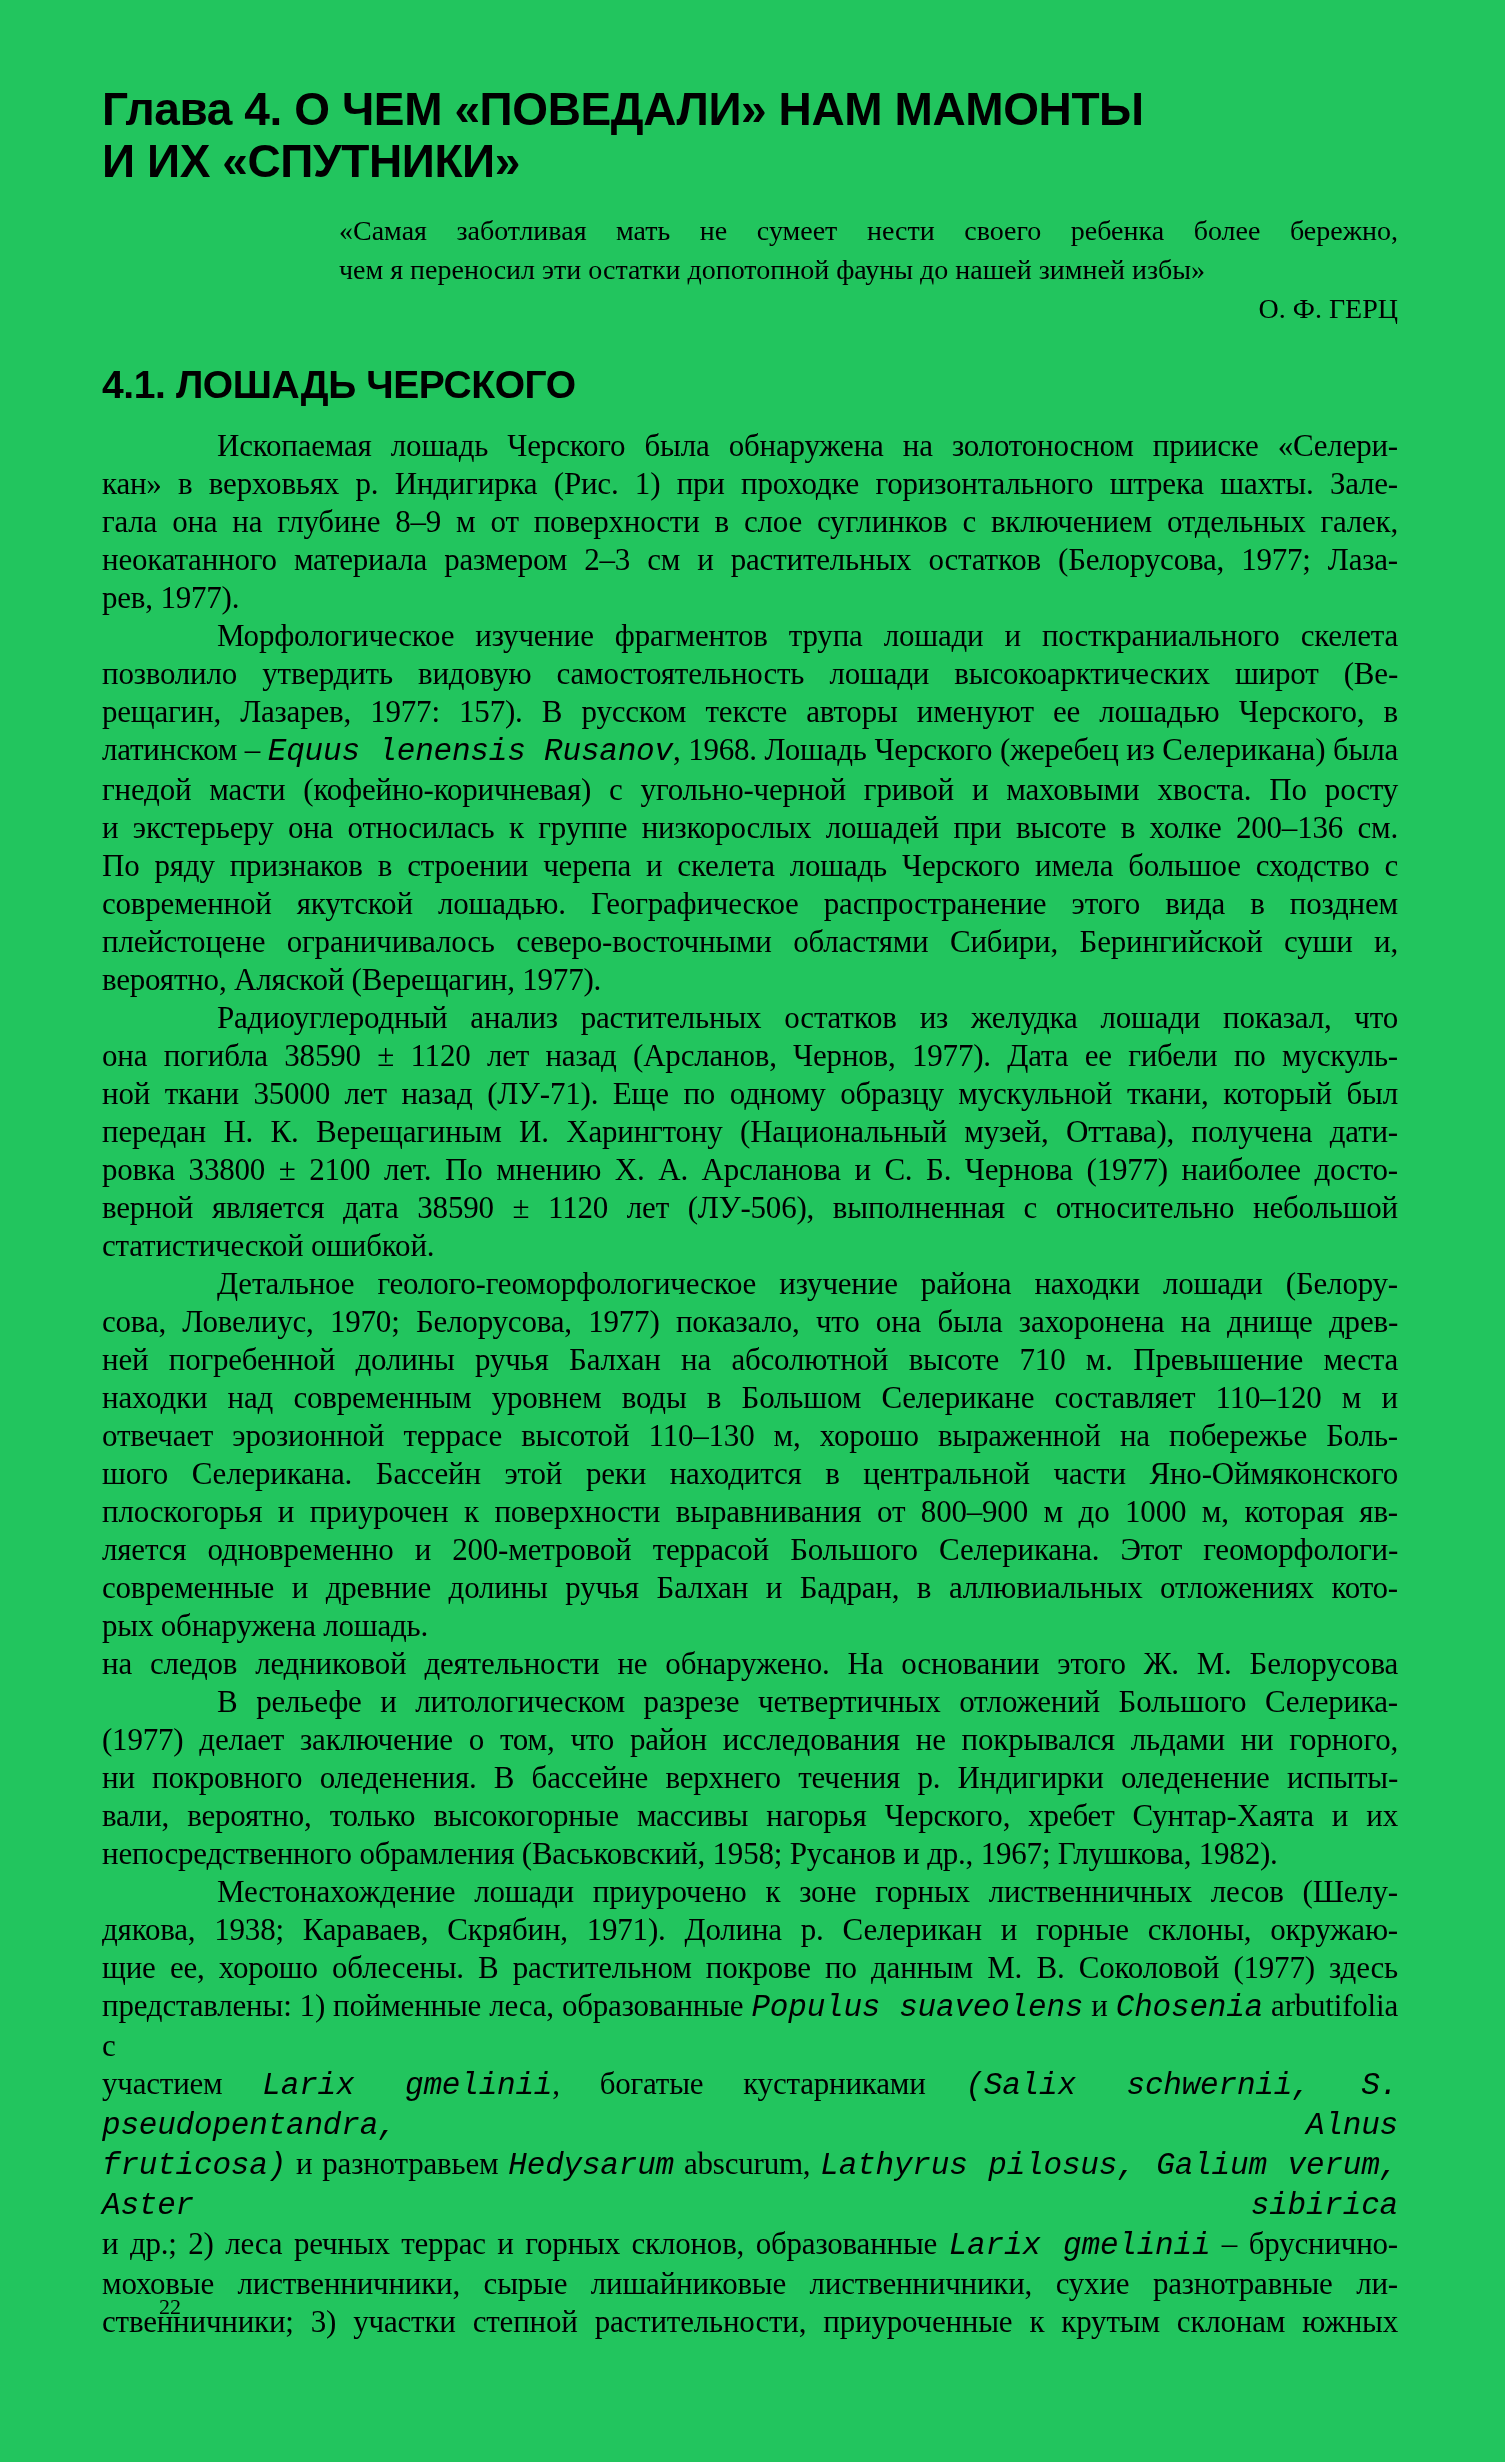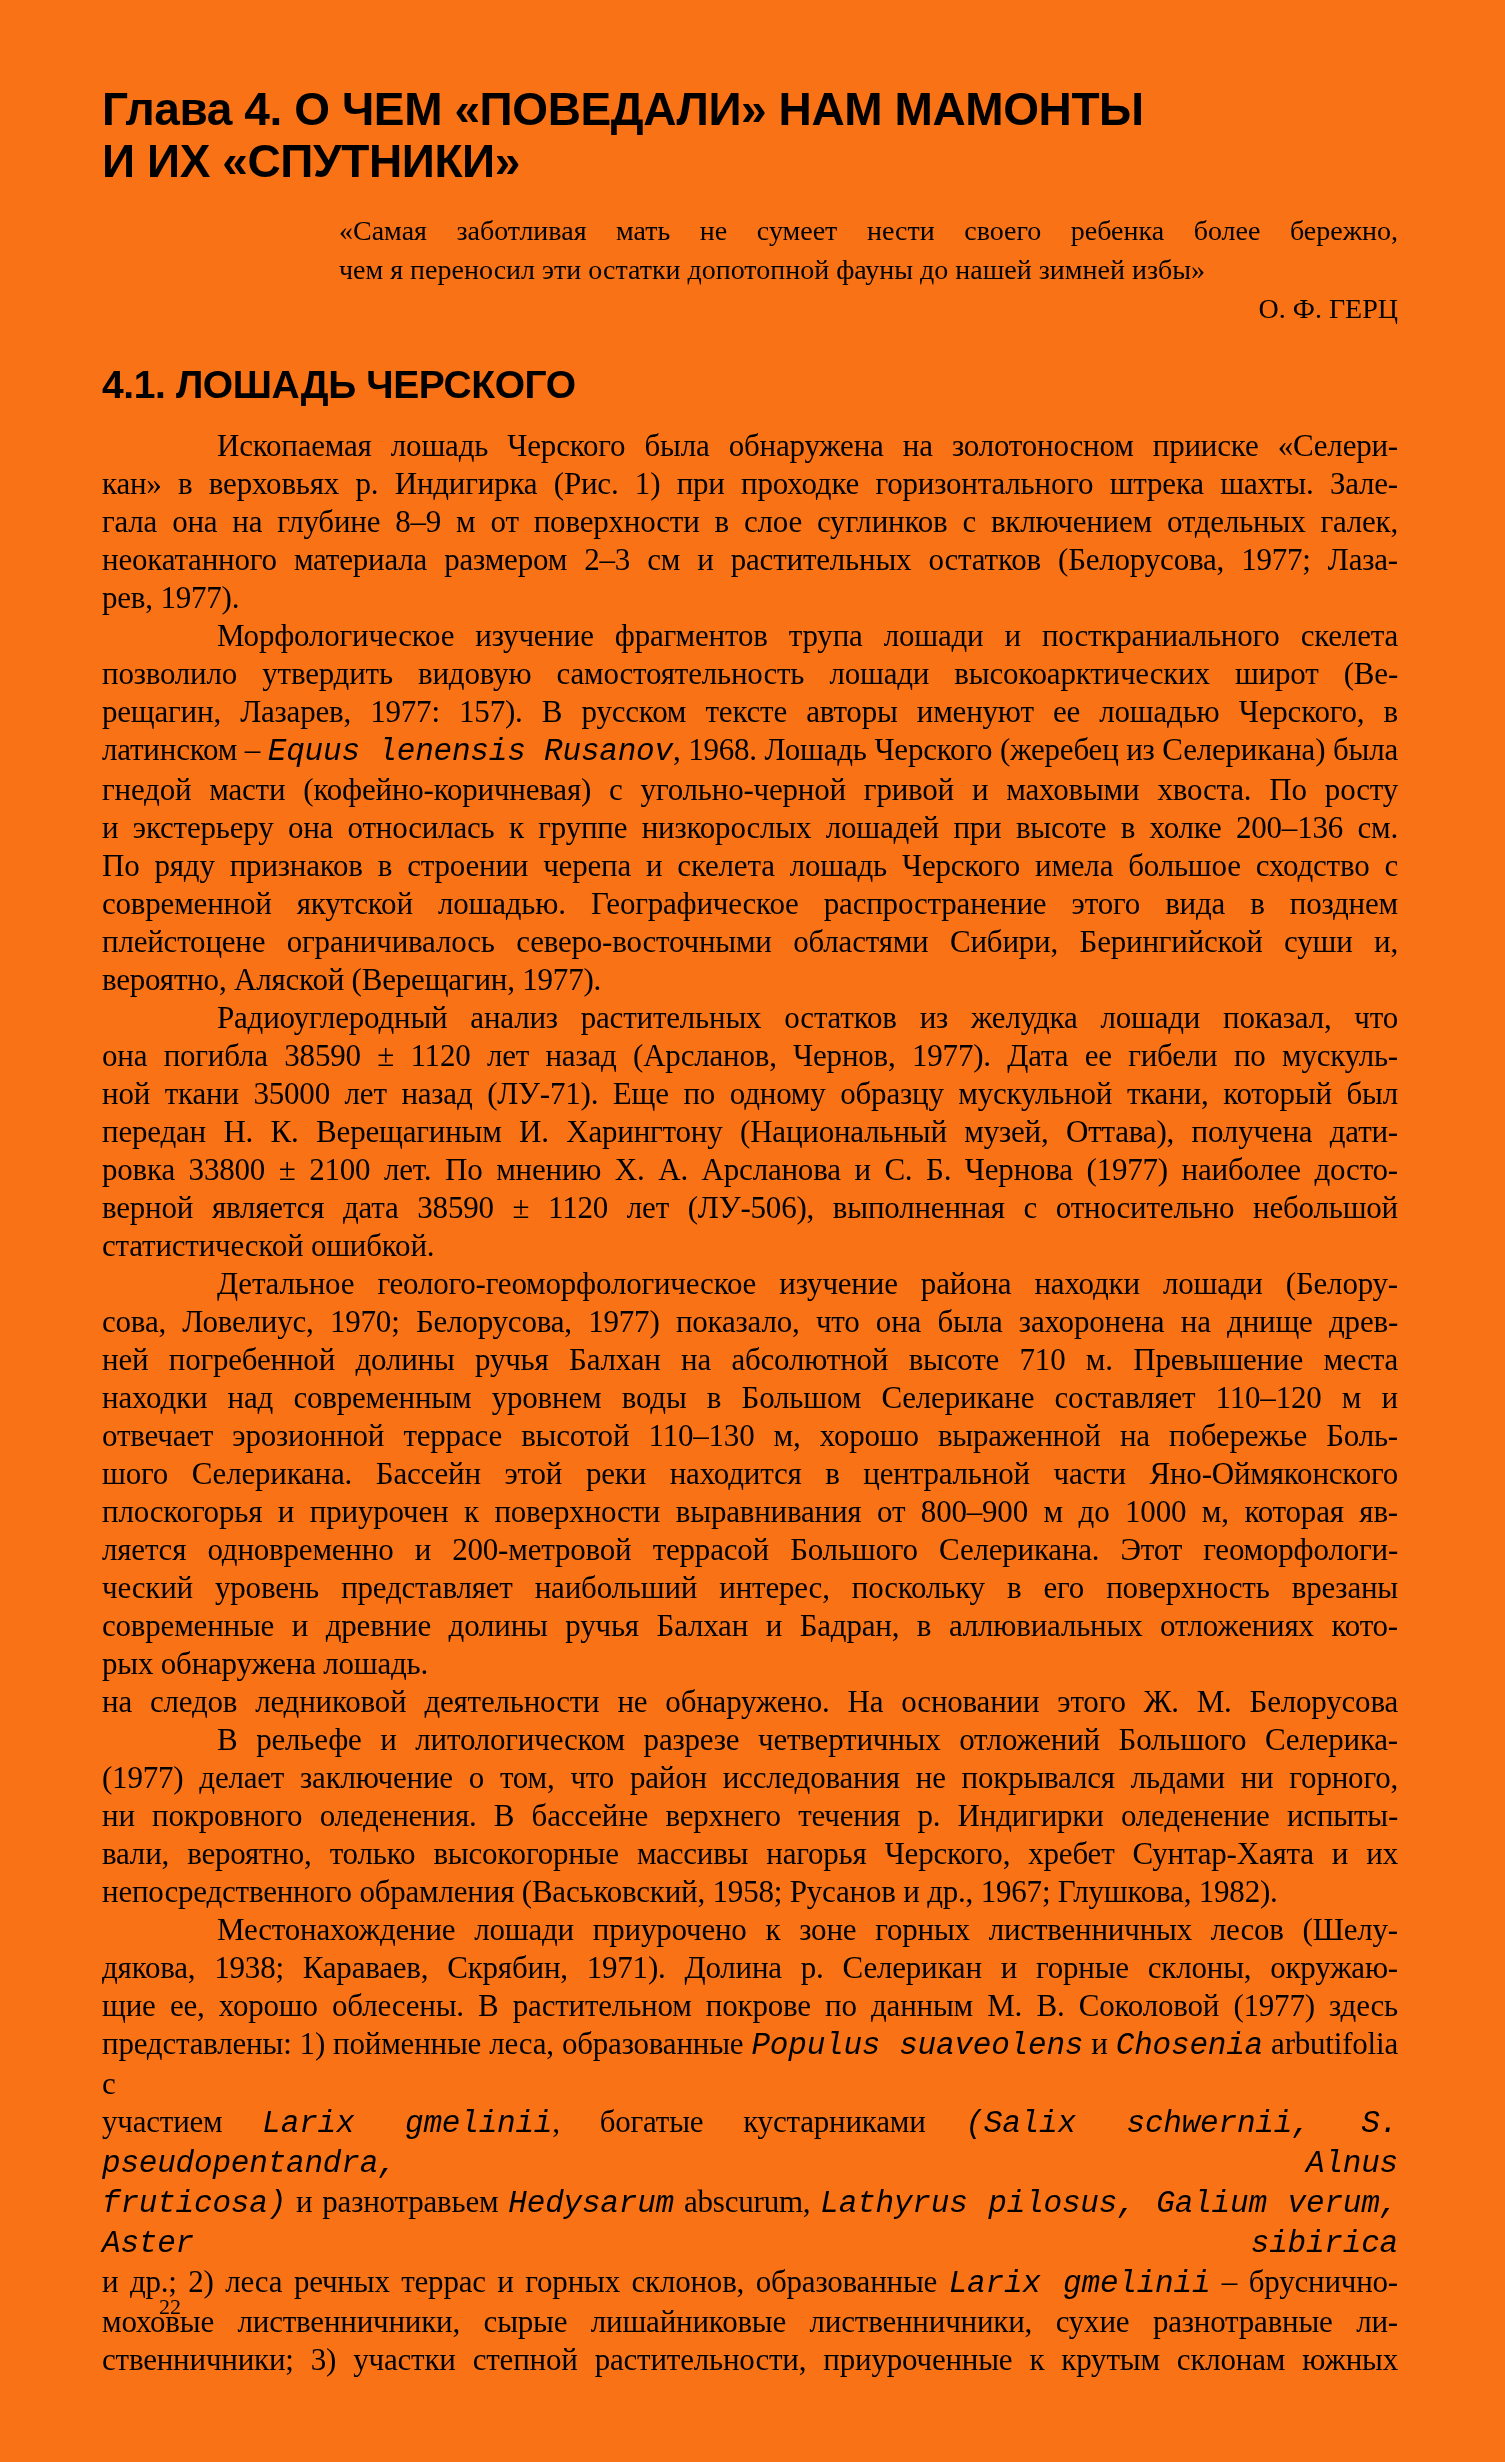--- a/index.html
+++ b/index.html
@@ -11,7 +11,7 @@
     position: relative;
     width: 1506px;
     height: 2462px;
-    background: #f97316;
+    background: #22c55e;
     color: #000000;
     overflow: hidden;
     font-family: "Liberation Serif", "DejaVu Serif", serif;

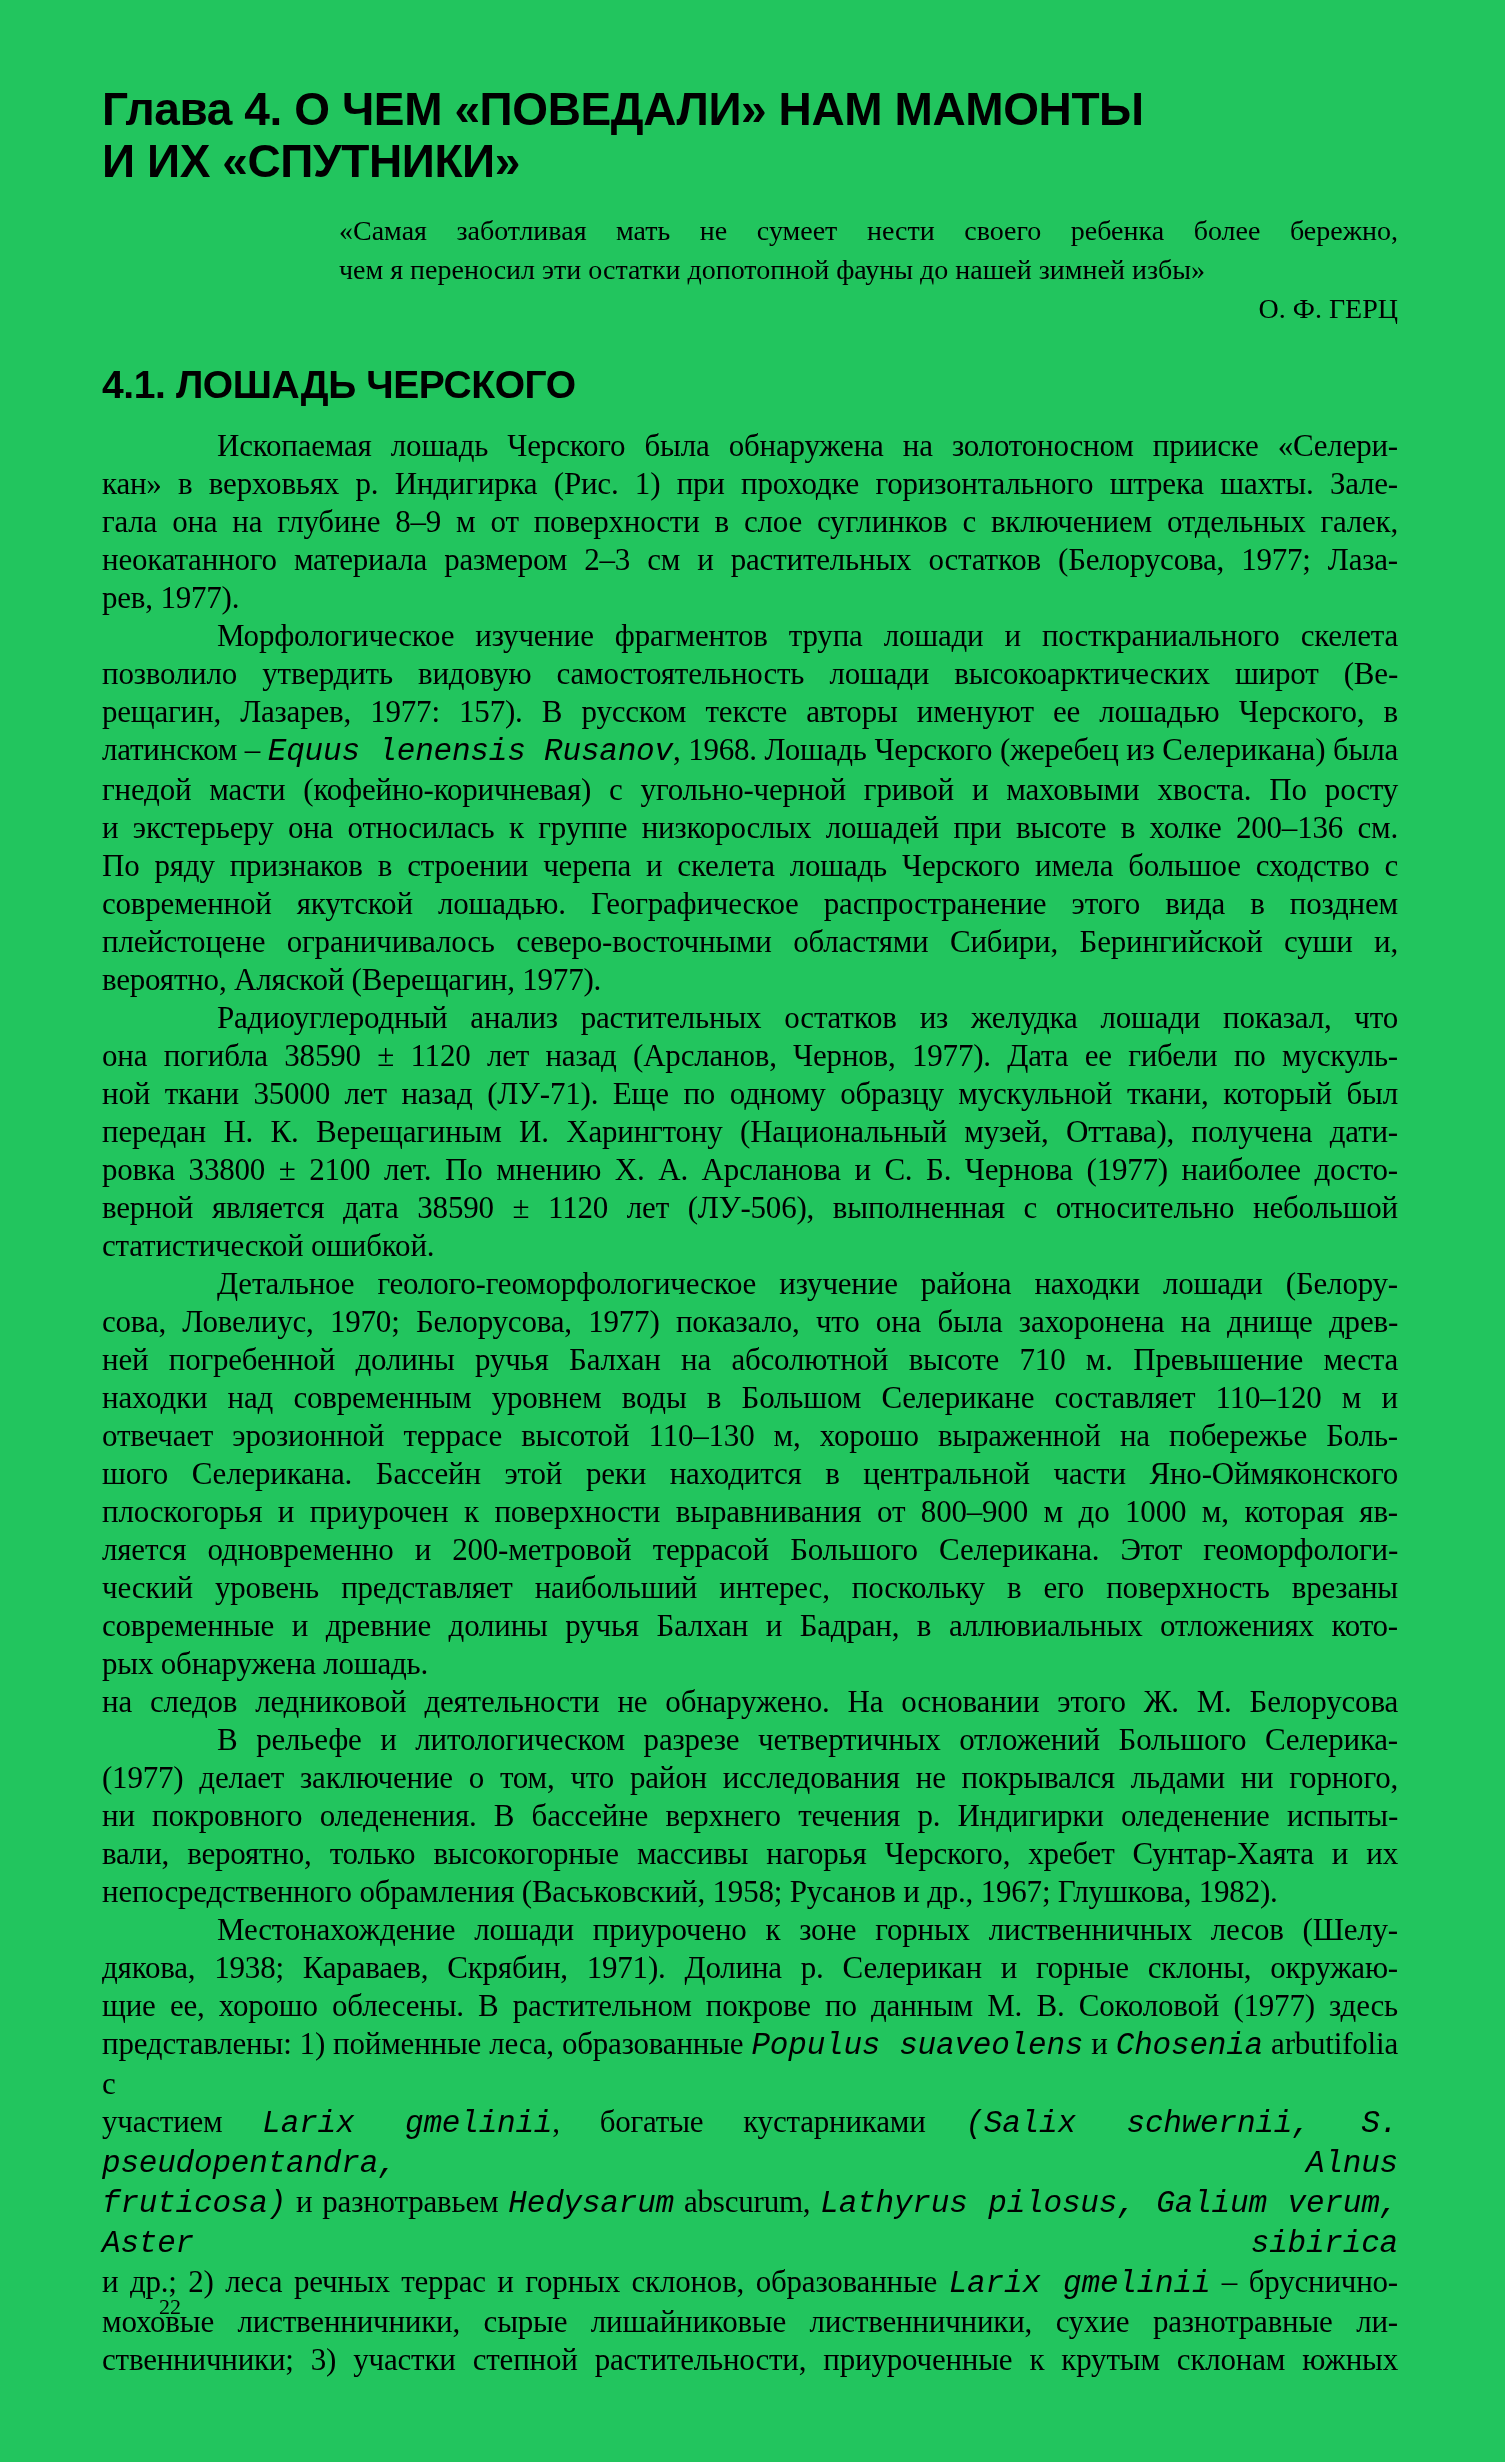--- a/index.html
+++ b/index.html
@@ -136,7 +136,6 @@
         <div class="line"><span>шого Селерикана. Бассейн этой реки находится в центральной части Яно-Оймяконского</span></div>
         <div class="line"><span>плоскогорья и приурочен к поверхности выравнивания от 800–900 м до 1000 м, которая яв-</span></div>
         <div class="line"><span>ляется одновременно и 200-метровой террасой Большого Селерикана. Этот геоморфологи-</span></div>
-        <div class="line"><span>ческий уровень представляет наибольший интерес, поскольку в его поверхность врезаны</span></div>
         <div class="line"><span>современные и древние долины ручья Балхан и Бадран, в аллювиальных отложениях кото-</span></div>
         <div class="line end"><span>рых обнаружена лошадь.</span></div>
       </div>

